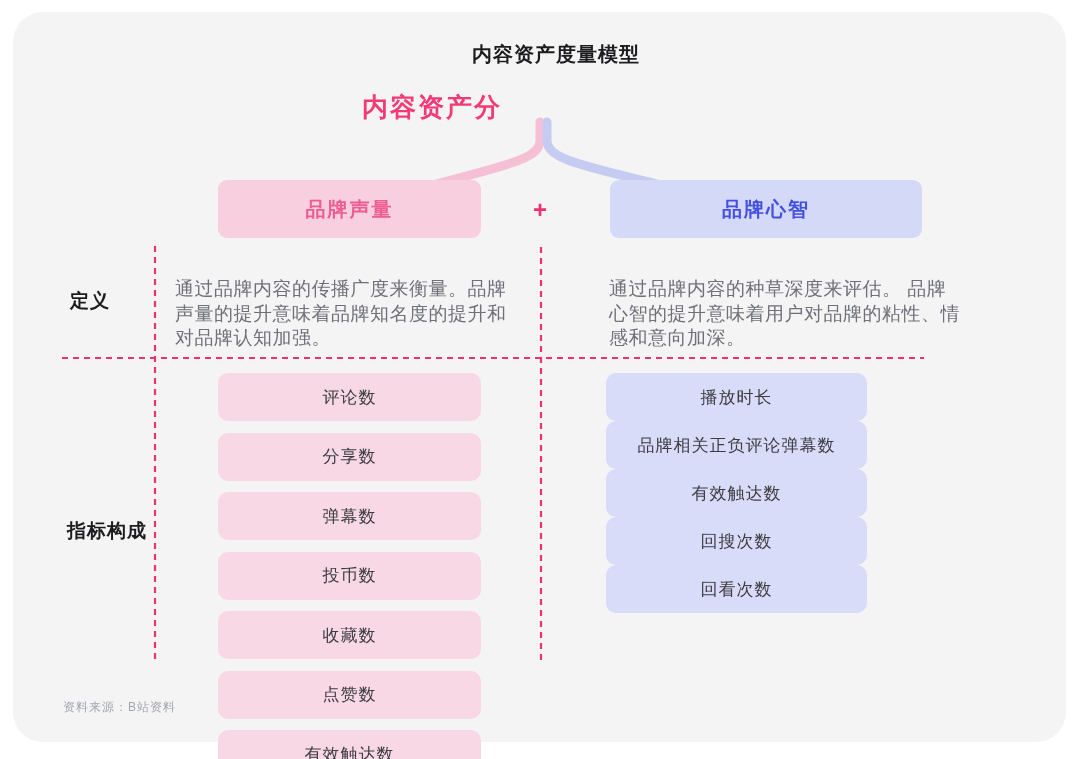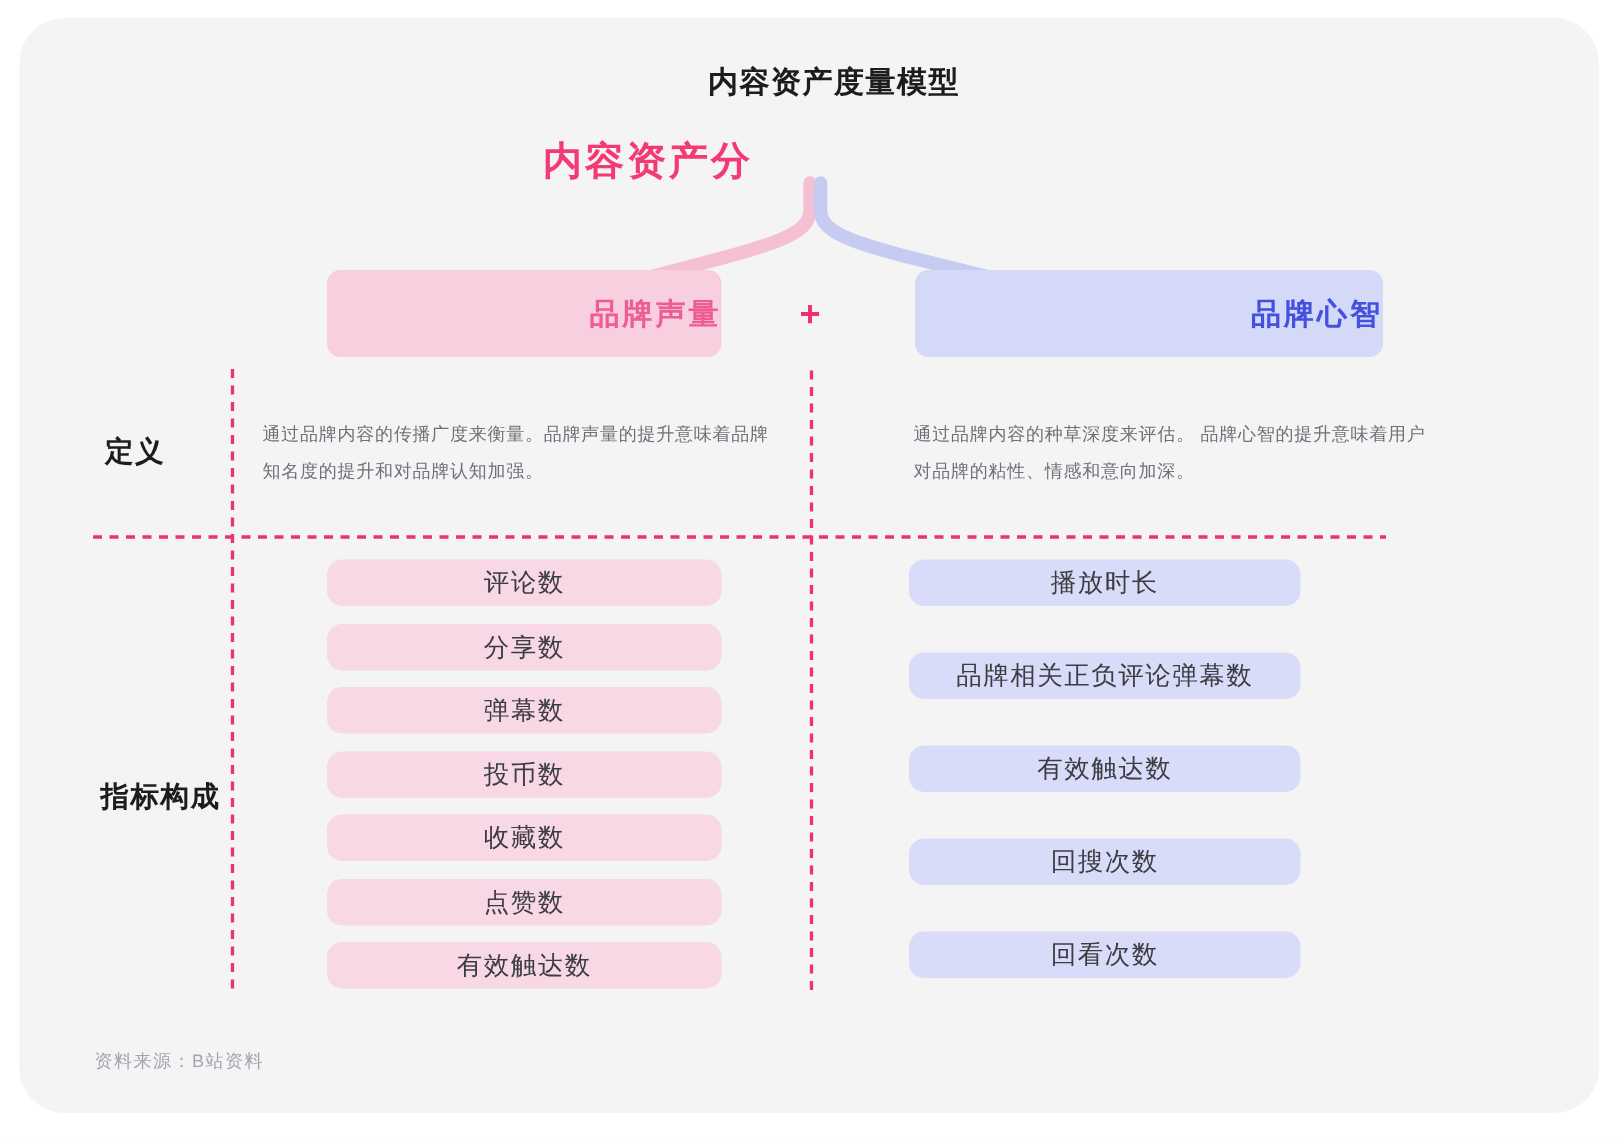--- a/index.html
+++ b/index.html
@@ -47,7 +47,7 @@
   }
   .branch-box{
     position:absolute;top:180px;height:58px;border-radius:9px;
-    display:flex;align-items:center;justify-content:flex-end;
+    display:flex;align-items:center;justify-content:center;
     font-size:20px;font-weight:bold;z-index:2;letter-spacing:2px;
   }
   .branch-pink{left:218px;width:263px;background:var(--pink-branch-bg);color:var(--pink-branch-text);}

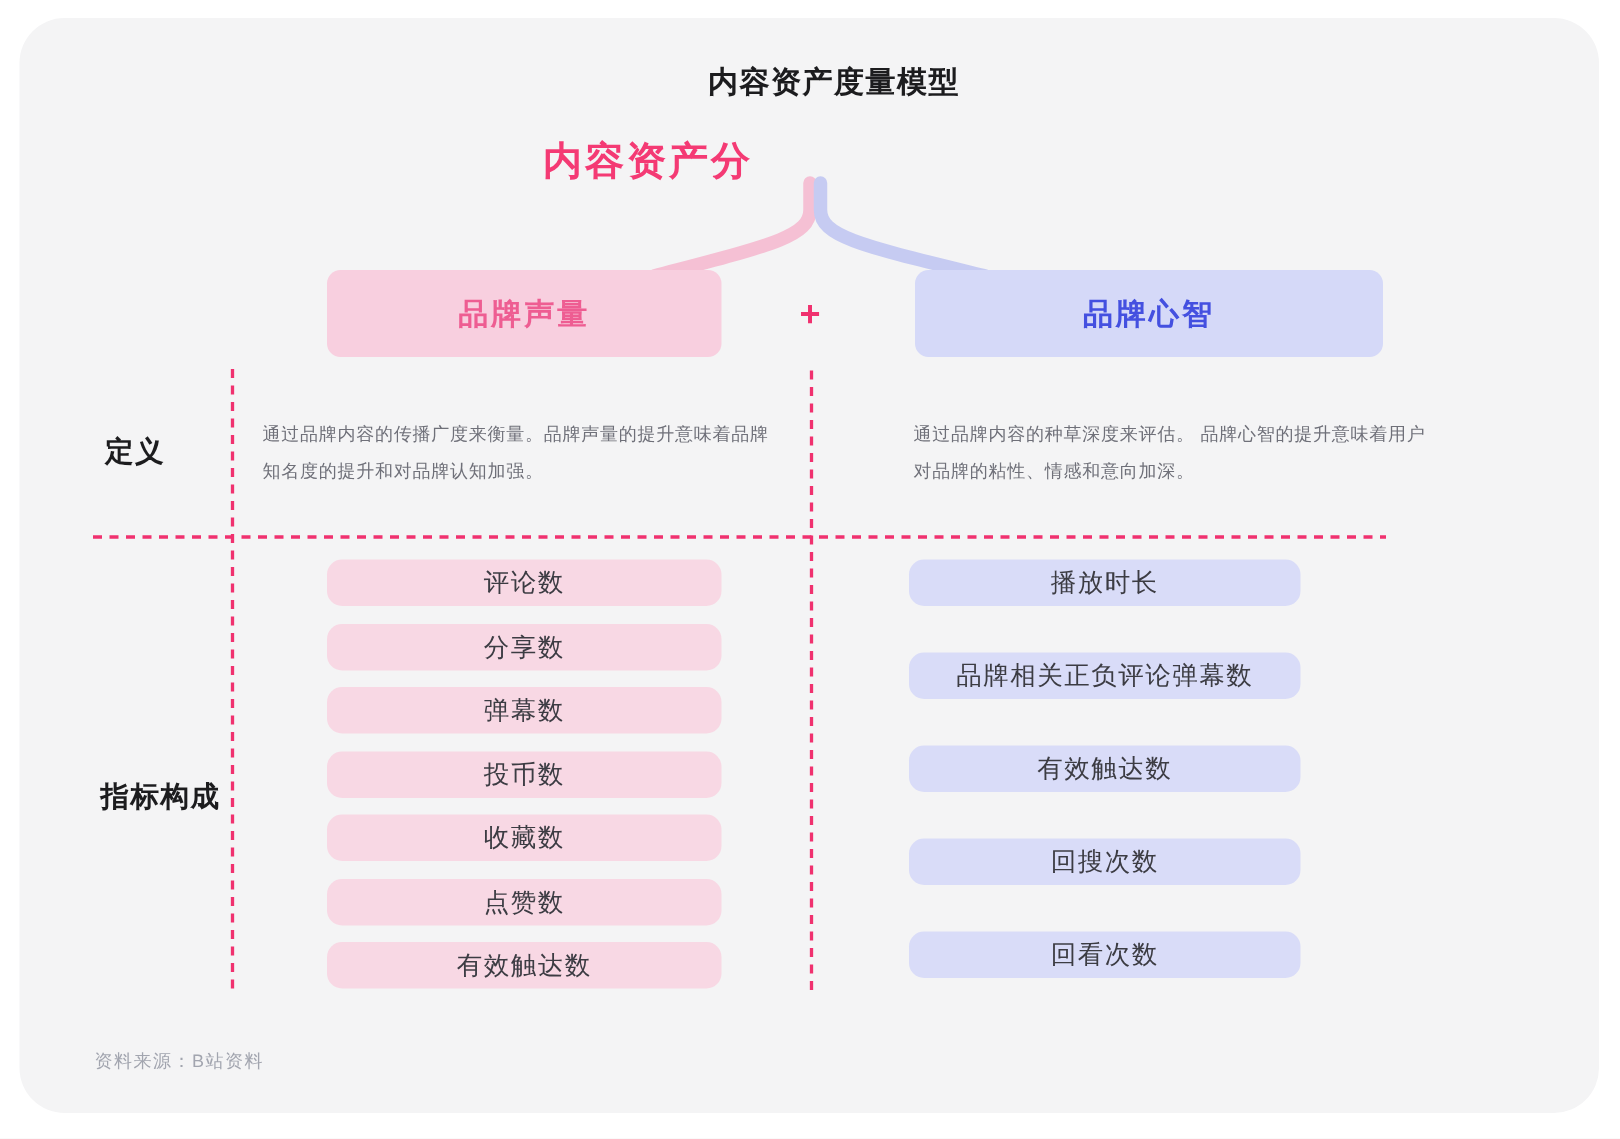--- a/index.html
+++ b/index.html
@@ -63,7 +63,7 @@
   .label-definition{left:70px;top:288px;}
   .label-metrics{left:67px;top:518px;}
   .definition-text{
-    position:absolute;top:277px;font-size:12px;line-height:24.5px;
+    position:absolute;top:277px;font-size:19px;line-height:24.5px;
     color:var(--definition-text);z-index:2;letter-spacing:0.5px;
   }
   .definition-left{left:175px;width:346px;}

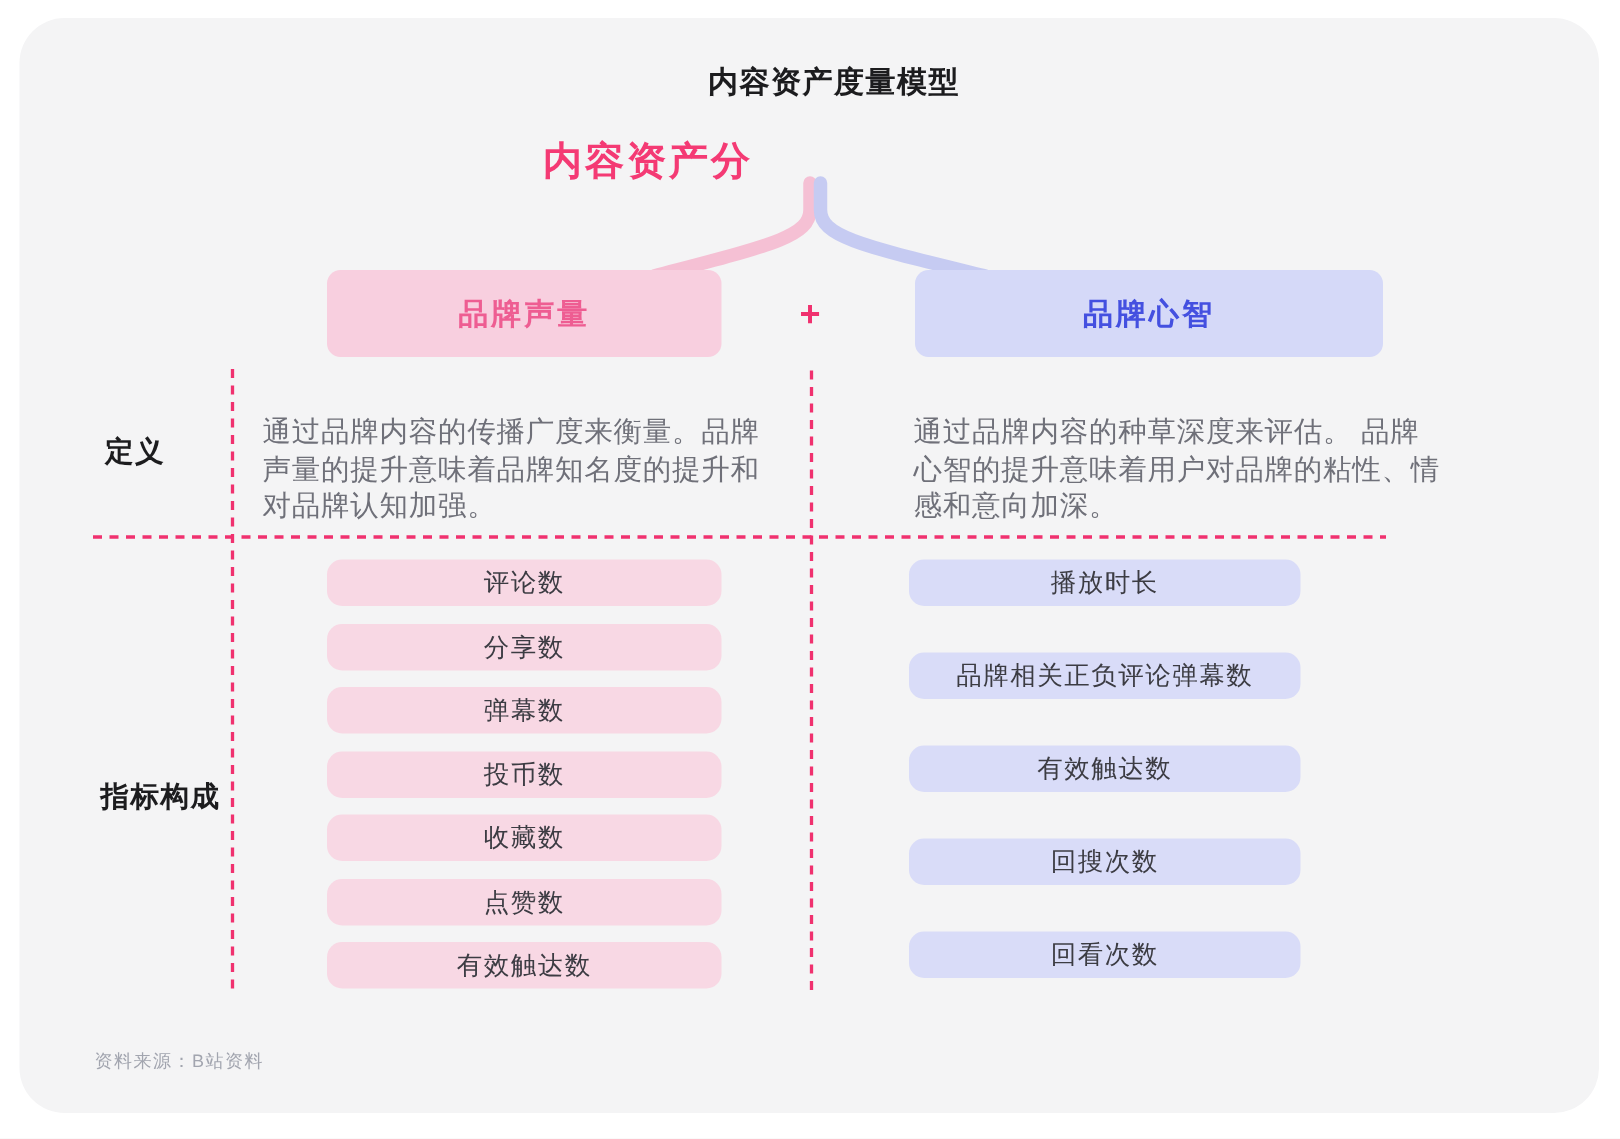--- a/index.html
+++ b/index.html
@@ -74,7 +74,7 @@
   .metric-col-left{left:218px;width:263px;gap:11.5px;}
   .metric-col-right{left:606px;width:261px;gap:31px;}
   .metric-item{
-    height:31px;border-radius:10px;
+    height:48px;border-radius:10px;
     display:flex;align-items:center;justify-content:center;
     font-size:17px;color:var(--metric-text);letter-spacing:1px;font-family:Liberation Serif, serif;
   }

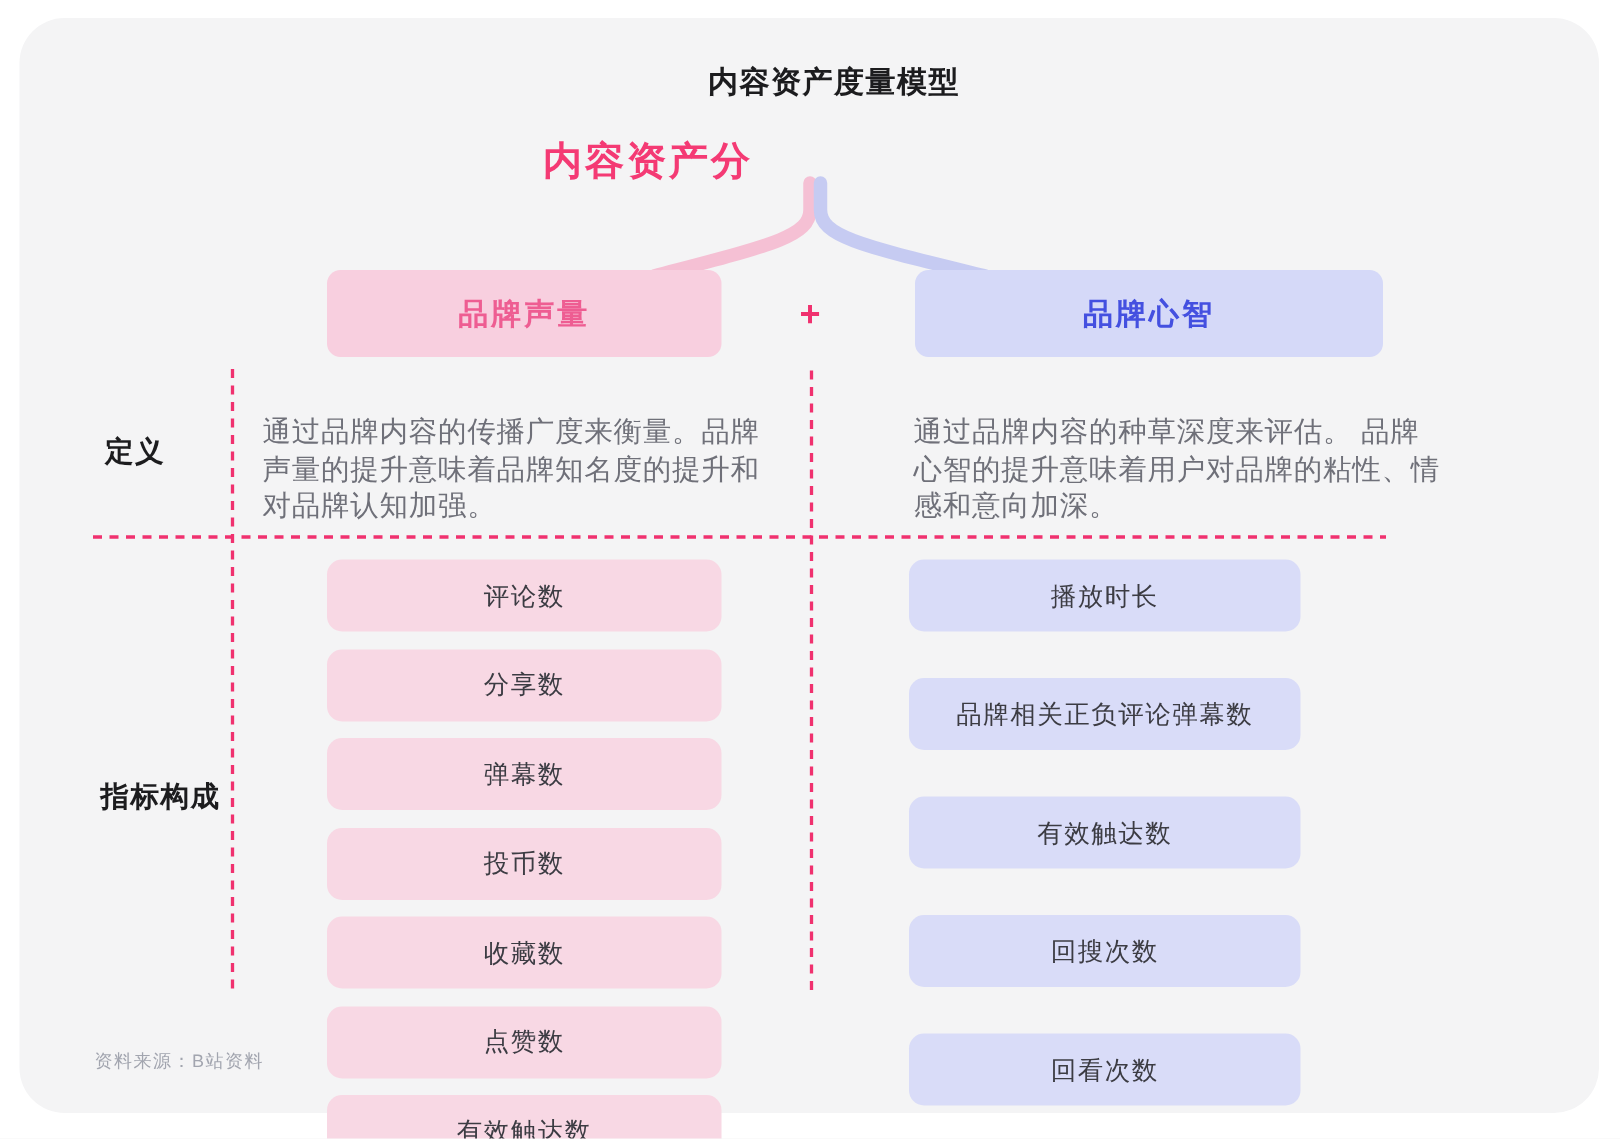--- a/index.html
+++ b/index.html
@@ -72,7 +72,7 @@
     position:absolute;top:373px;display:flex;flex-direction:column;z-index:2;
   }
   .metric-col-left{left:218px;width:263px;gap:11.5px;}
-  .metric-col-right{left:606px;width:261px;gap:31px;}
+  .metric-col-right{left:606px;width:261px;}
   .metric-item{
     height:48px;border-radius:10px;
     display:flex;align-items:center;justify-content:center;

